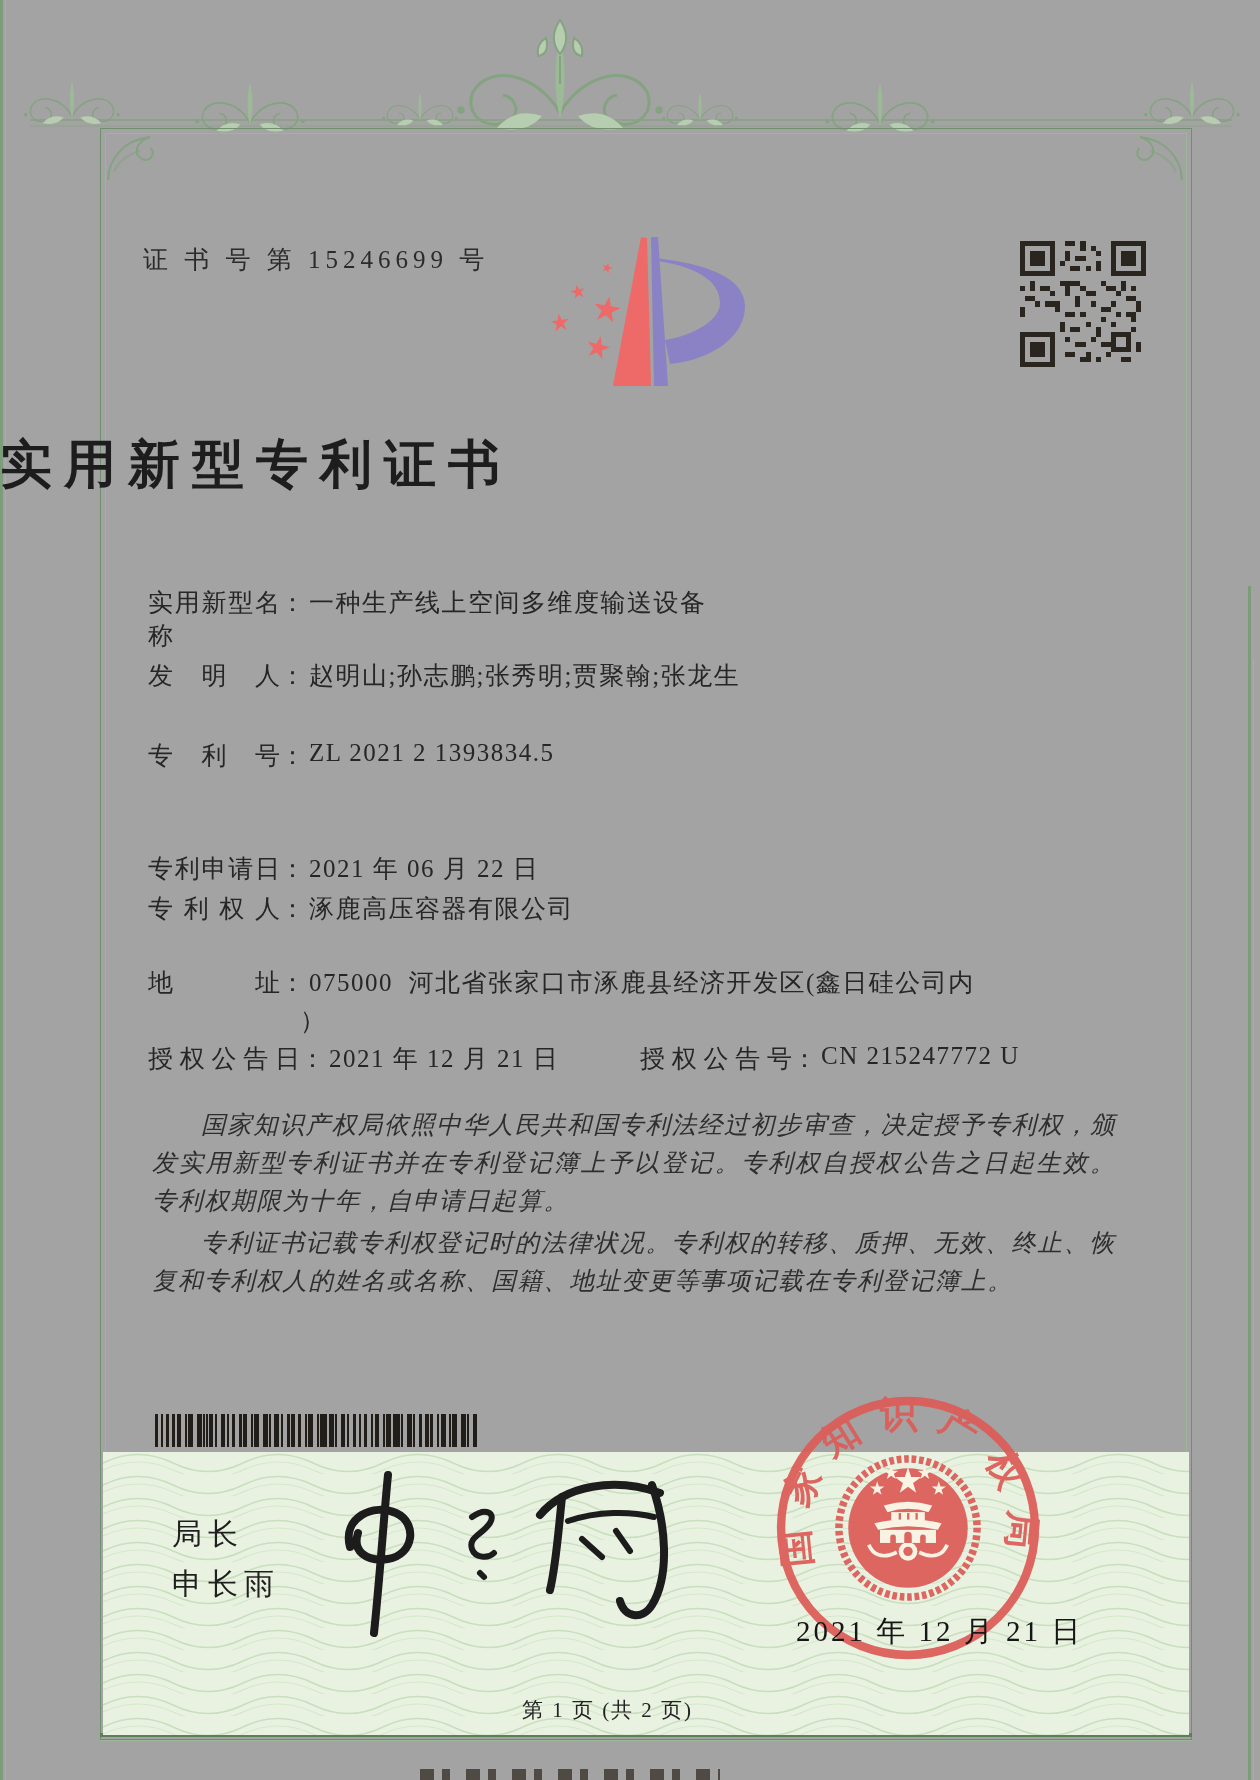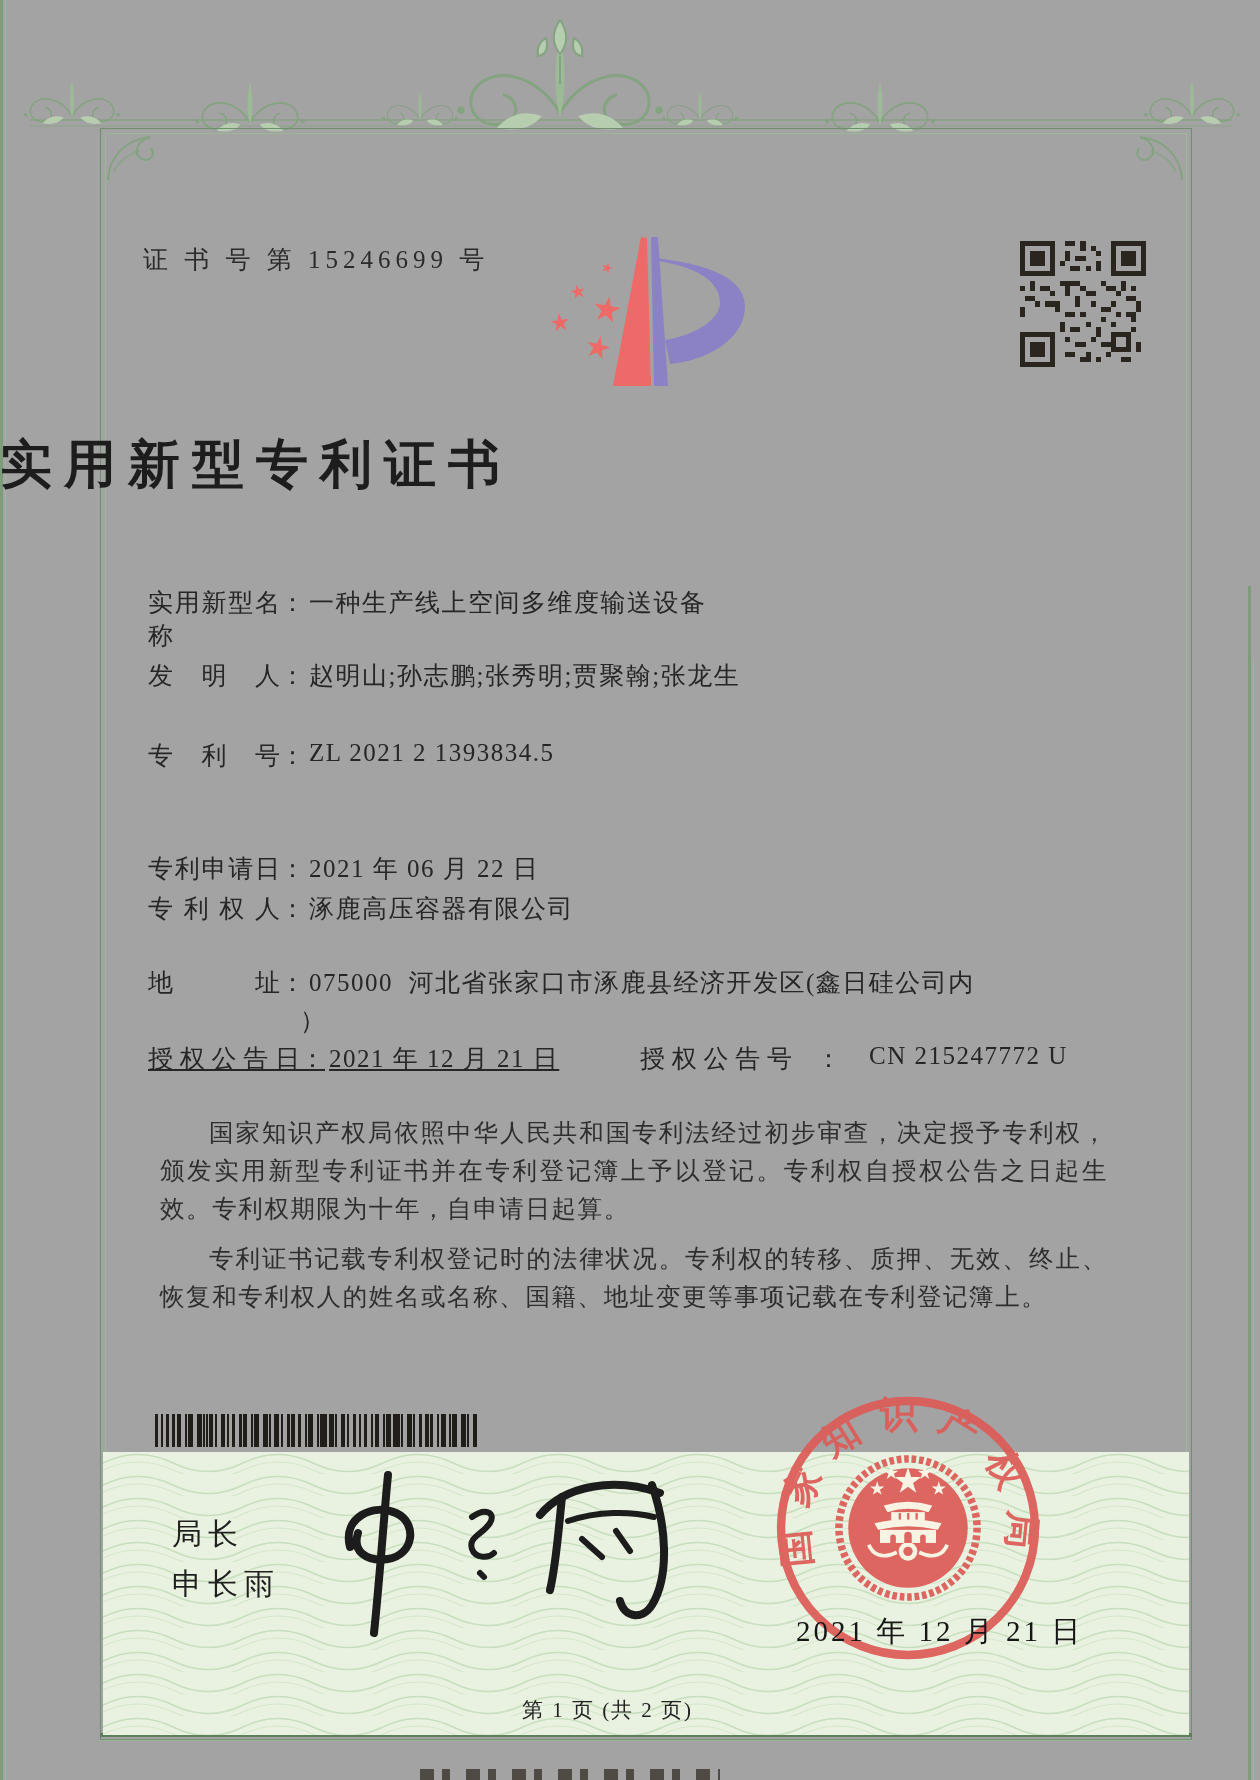--- a/index.html
+++ b/index.html
@@ -40,7 +40,7 @@
   .r1{top:586px;} .r2{top:659px;} .r3{top:739px;} .r4{top:852px;} .r5{top:892px;} .r6{top:966px;}
   .rcont{position:absolute;left:300px;top:1004px;font-size:25px;}
   .rgrant{top:1042px;}
-  .gpair1{display:flex;width:492px;text-decoration:underline;}
+  .gpair1{display:flex;width:492px;}
   .gpair2{display:flex;gap:24px;}
   .glabel{display:inline-block;width:152px;text-align:justify;text-align-last:justify;}
 

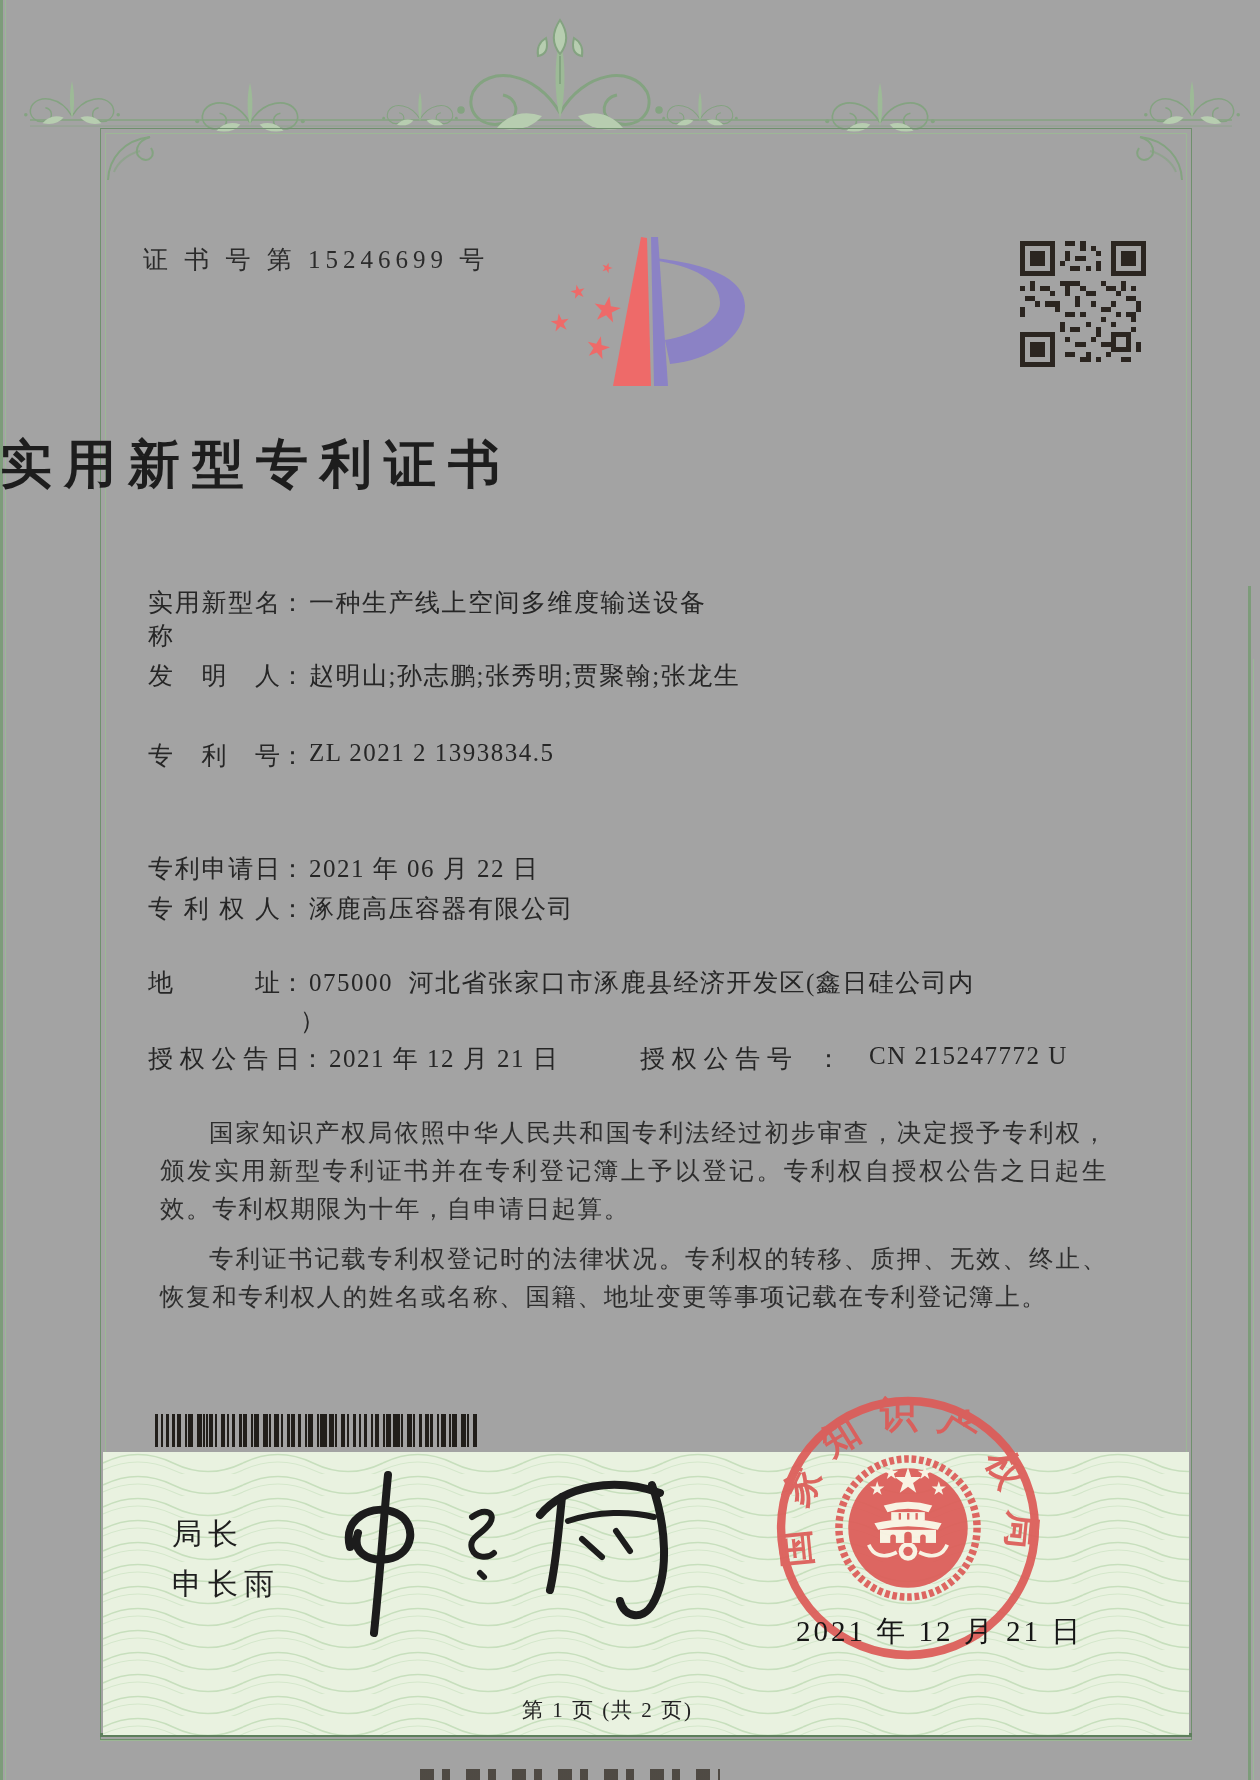--- a/index.html
+++ b/index.html
@@ -41,7 +41,7 @@
   .rcont{position:absolute;left:300px;top:1004px;font-size:25px;}
   .rgrant{top:1042px;}
   .gpair1{display:flex;width:492px;}
-  .gpair2{display:flex;gap:24px;}
+  .gpair2{display:flex;}
   .glabel{display:inline-block;width:152px;text-align:justify;text-align-last:justify;}
 
   .bodytext{position:absolute;left:148px;top:1102px;width:972px;font-size:24.5px;

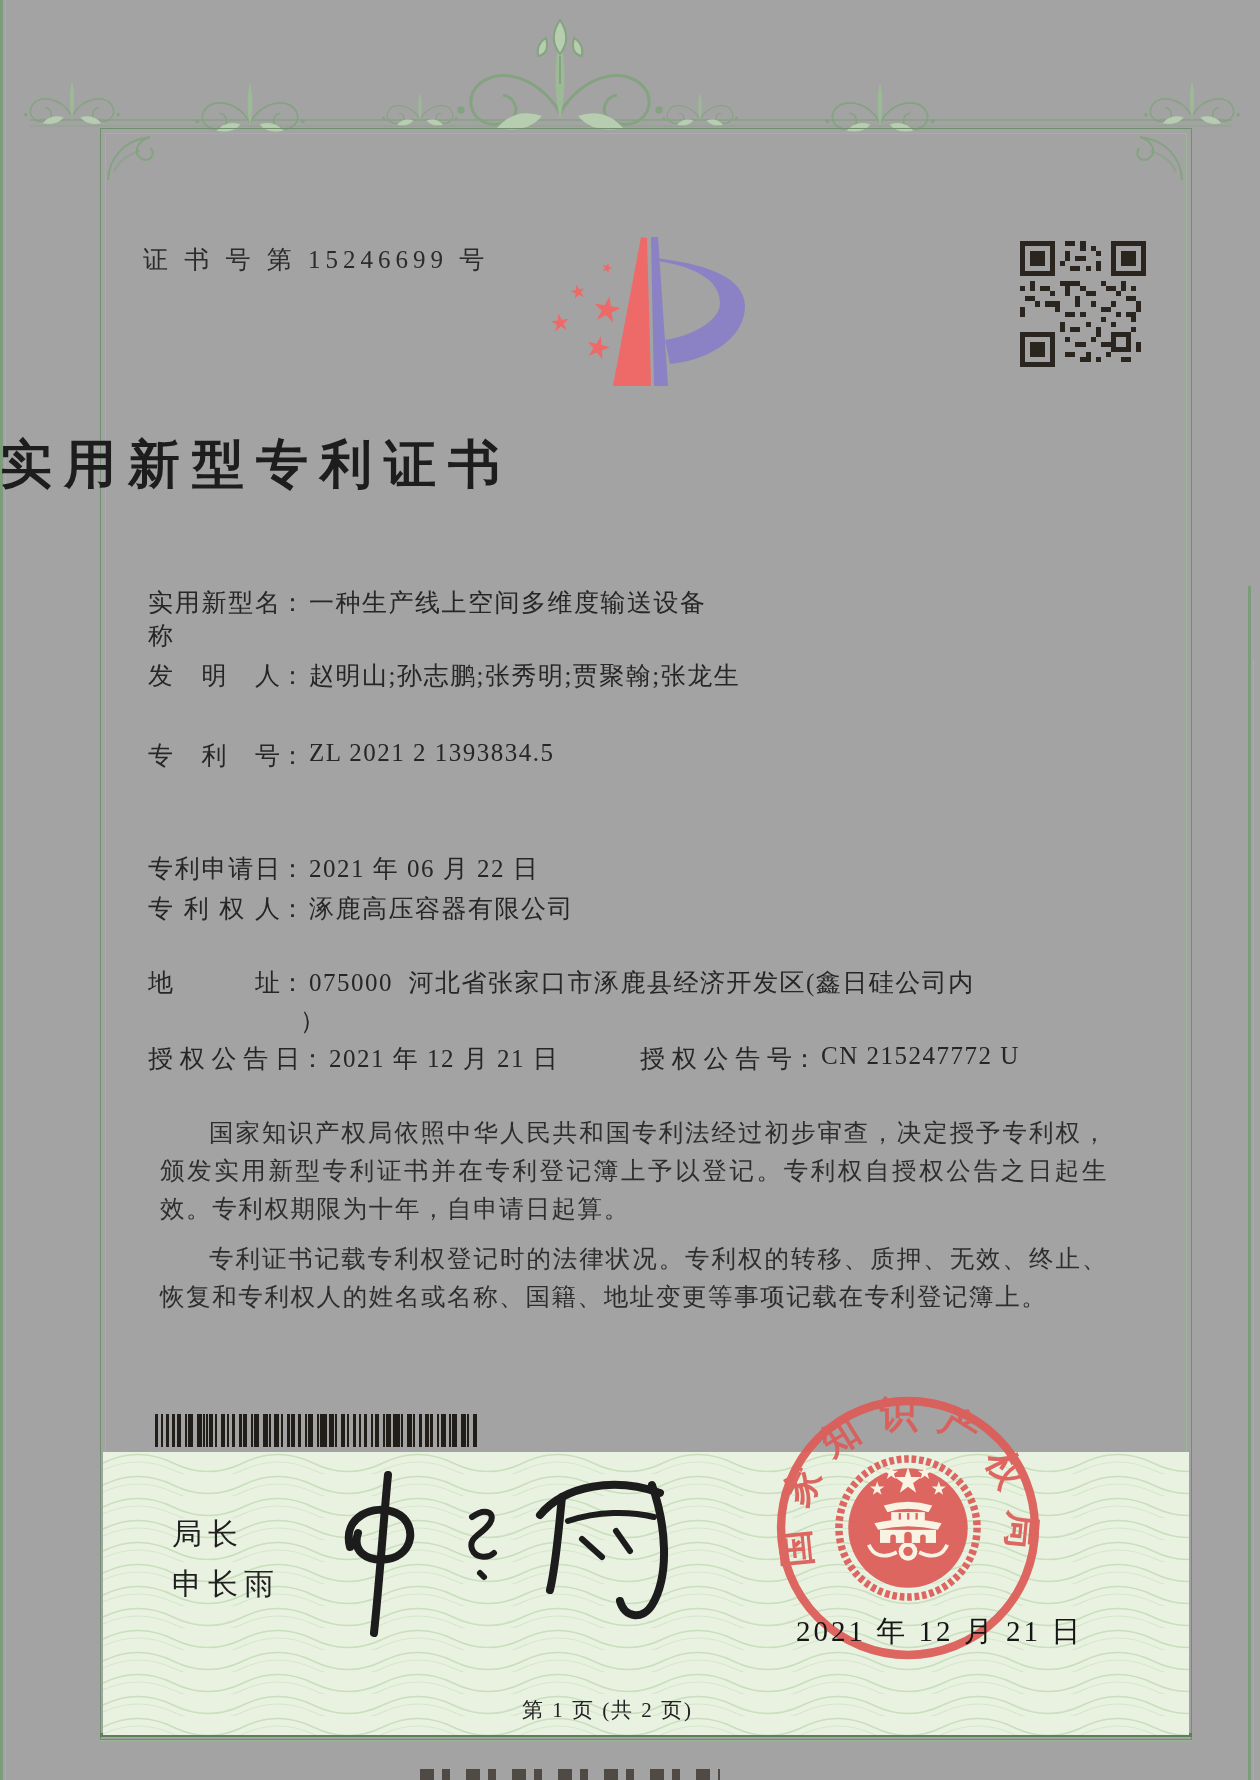--- a/index.html
+++ b/index.html
@@ -46,7 +46,7 @@
 
   .bodytext{position:absolute;left:148px;top:1102px;width:972px;font-size:24.5px;
             line-height:38px;text-align:justify;letter-spacing:1.6px;color:#2e2e2e;}
-  .bodytext p{margin:12px;text-indent:2em;}
+  .bodytext p{margin:4px;text-indent:2em;font-style:italic;}
 
   .barcode{position:absolute;left:155px;top:1414px;width:322px;height:33px;
     background-image:

